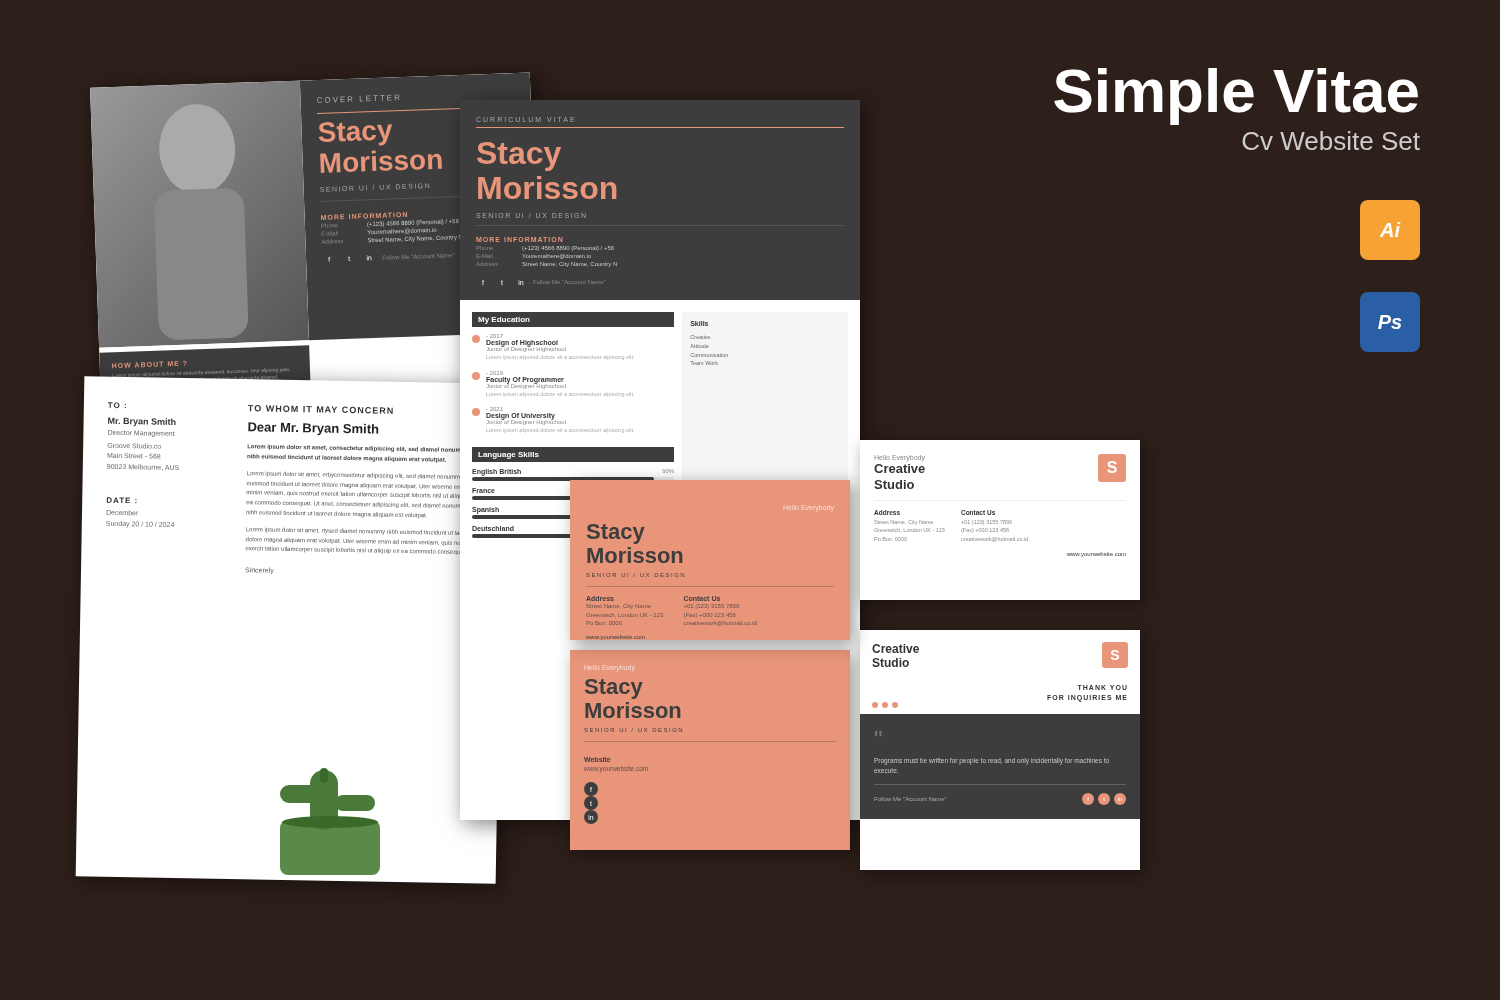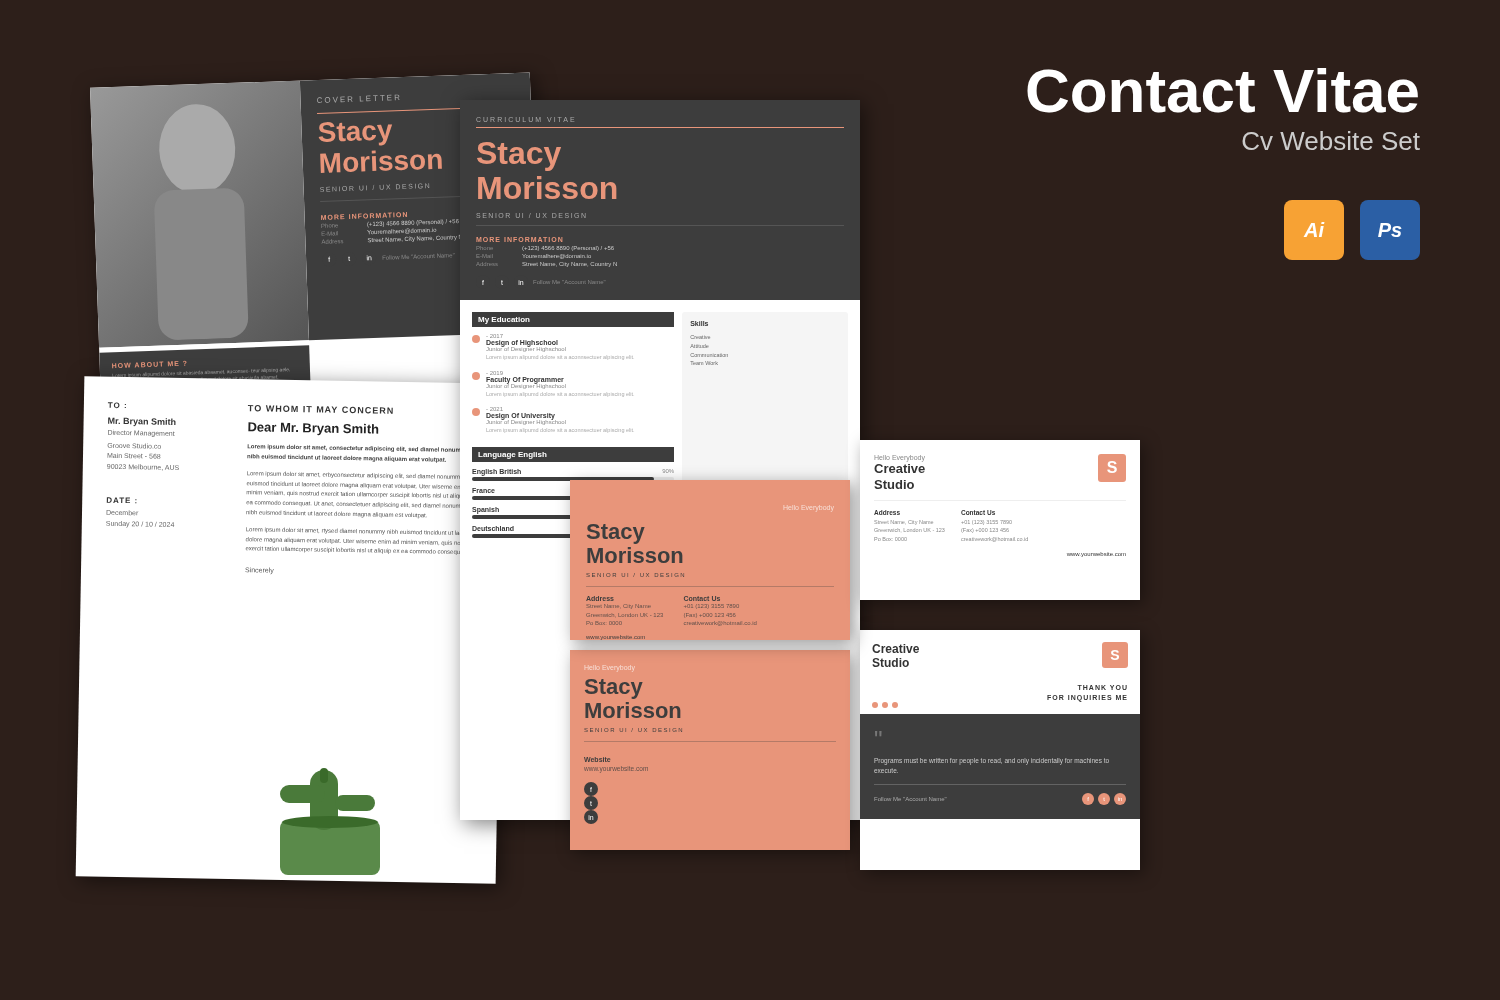--- a/index.html
+++ b/index.html
@@ -787,7 +787,7 @@
 <div class="container">
 
   <div class="title-area">
-    <div class="title-main">Contact Vitae</div>
+    <div class="title-main">Simple Vitae</div>
     <div class="title-sub">Cv Website Set</div>
   </div>
 

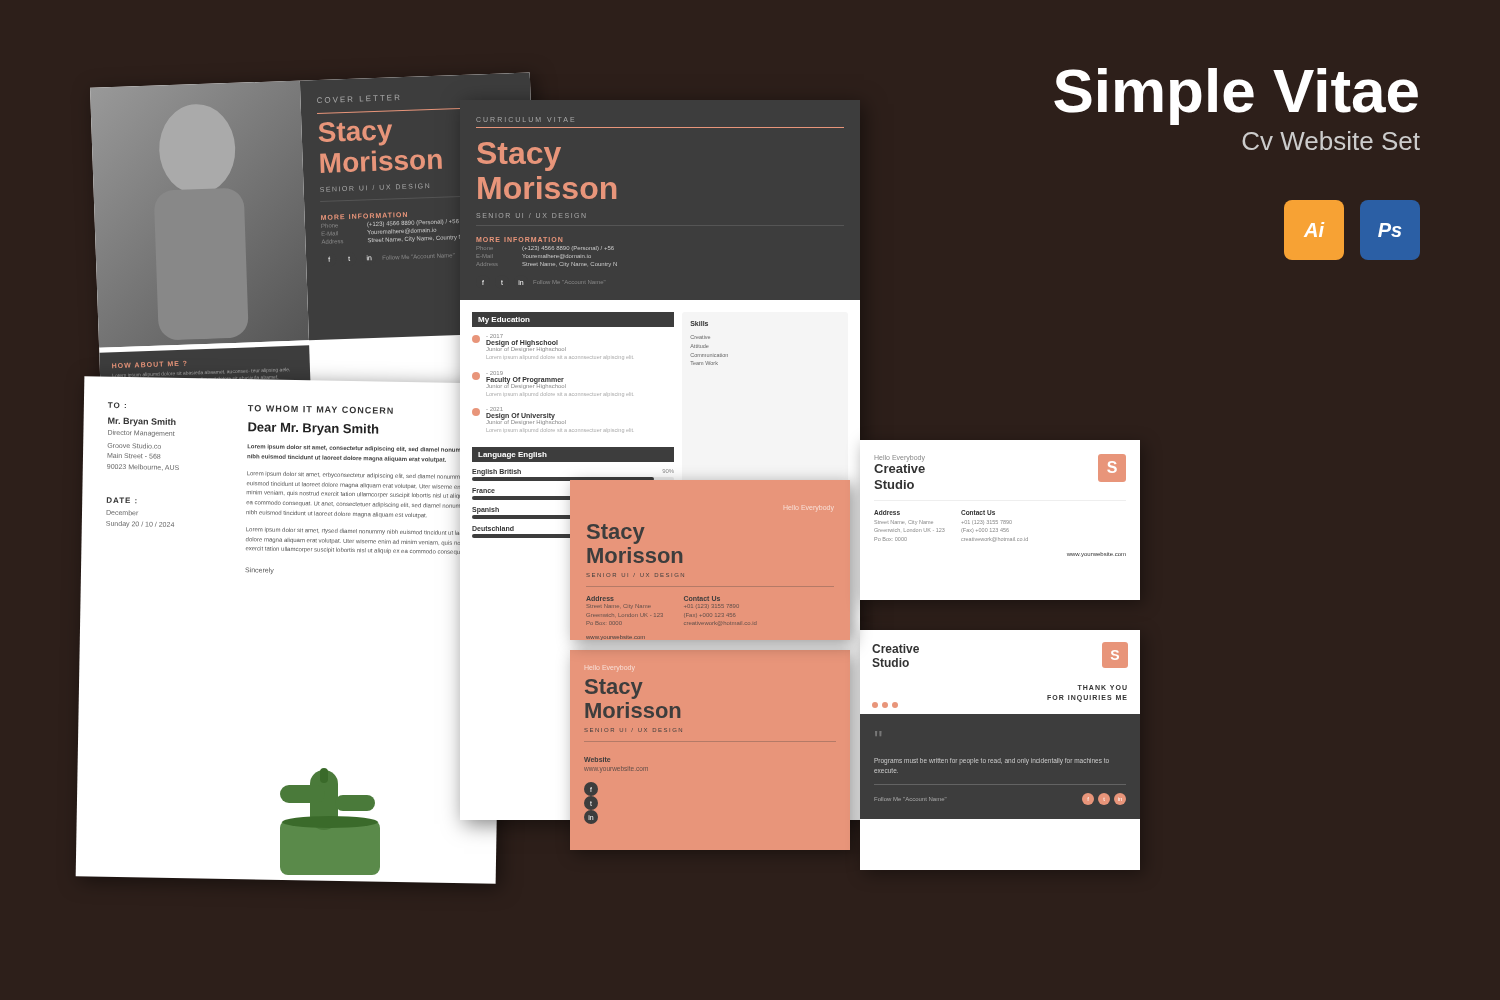--- a/index.html
+++ b/index.html
@@ -52,7 +52,8 @@
       top: 200px;
       right: 80px;
       display: flex;
-      gap: 16px;
+      flex-direction: column;
+      gap: 32px;
       z-index: 10;
     }
 

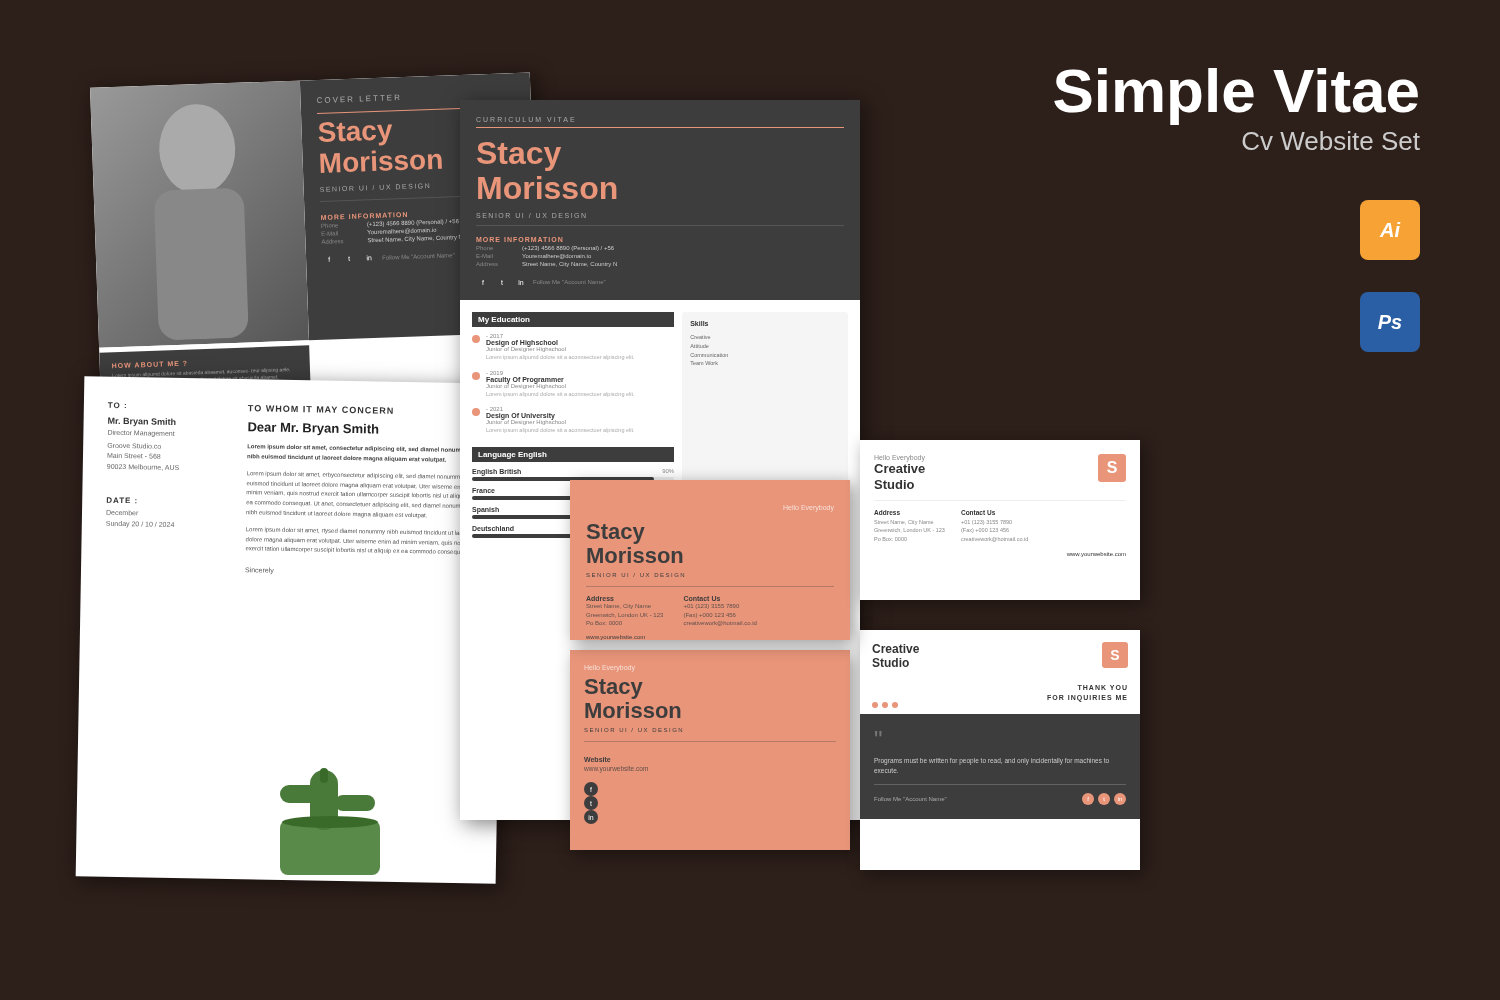--- a/index.html
+++ b/index.html
@@ -946,7 +946,7 @@
       </div>
             </div>
           <div class="lang-section">
-            <div class="section-title">Language English</div>
+            <div class="section-title">Language Skills</div>
             <div id="lang-items">
                 <div class="lang-item">
         <div style="display:flex;justify-content:space-between;">

